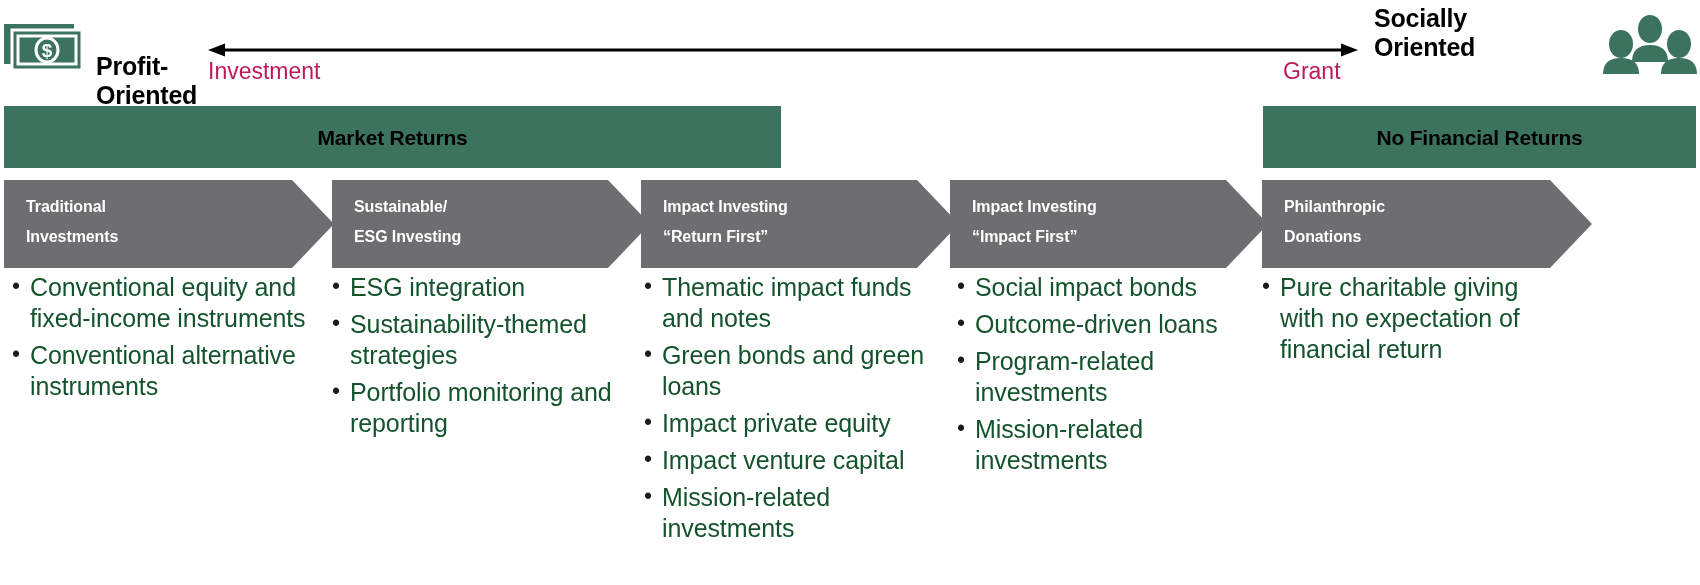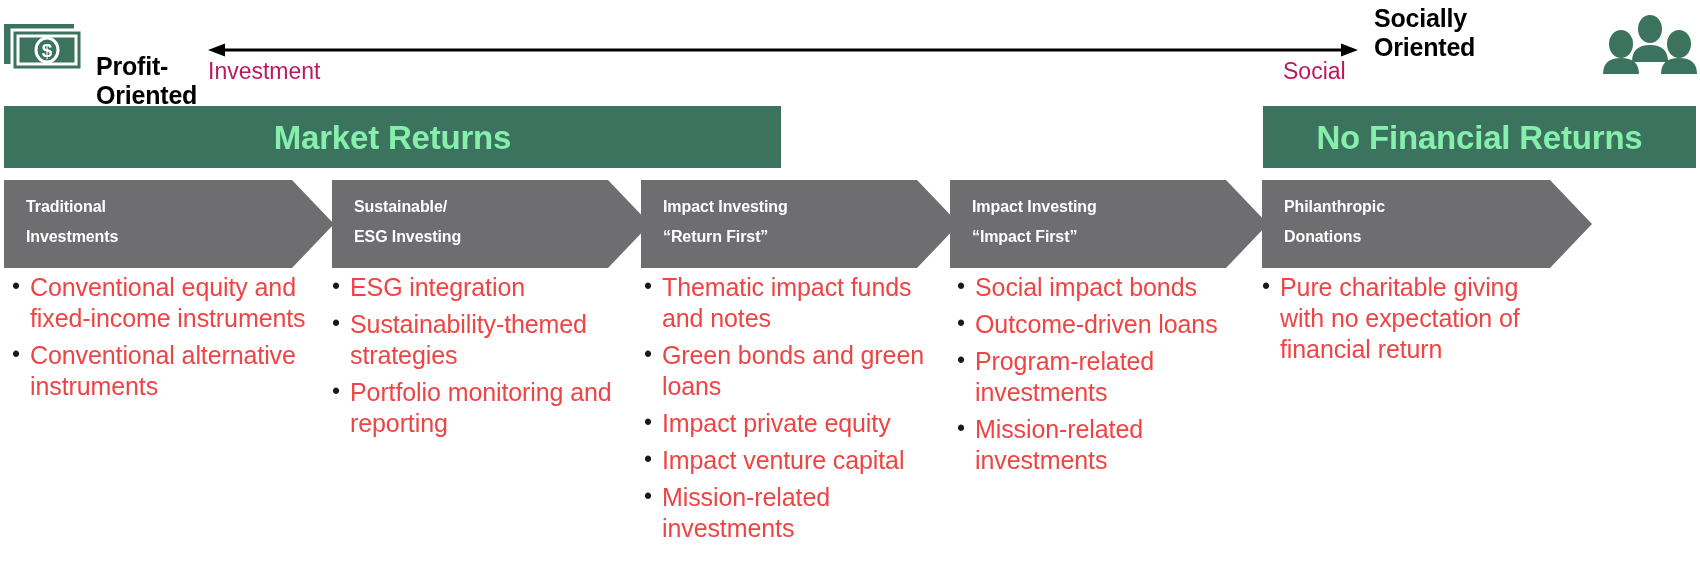--- a/index.html
+++ b/index.html
@@ -137,7 +137,7 @@
     </div>
 
     <div class="flow-label flow-invest">Investment</div>
-    <div class="flow-label flow-grant">Social</div>
+    <div class="flow-label flow-grant">Grant</div>
 
     <div class="pole-label pole-right" style="white-space: pre-line;">Socially
 Oriented</div>

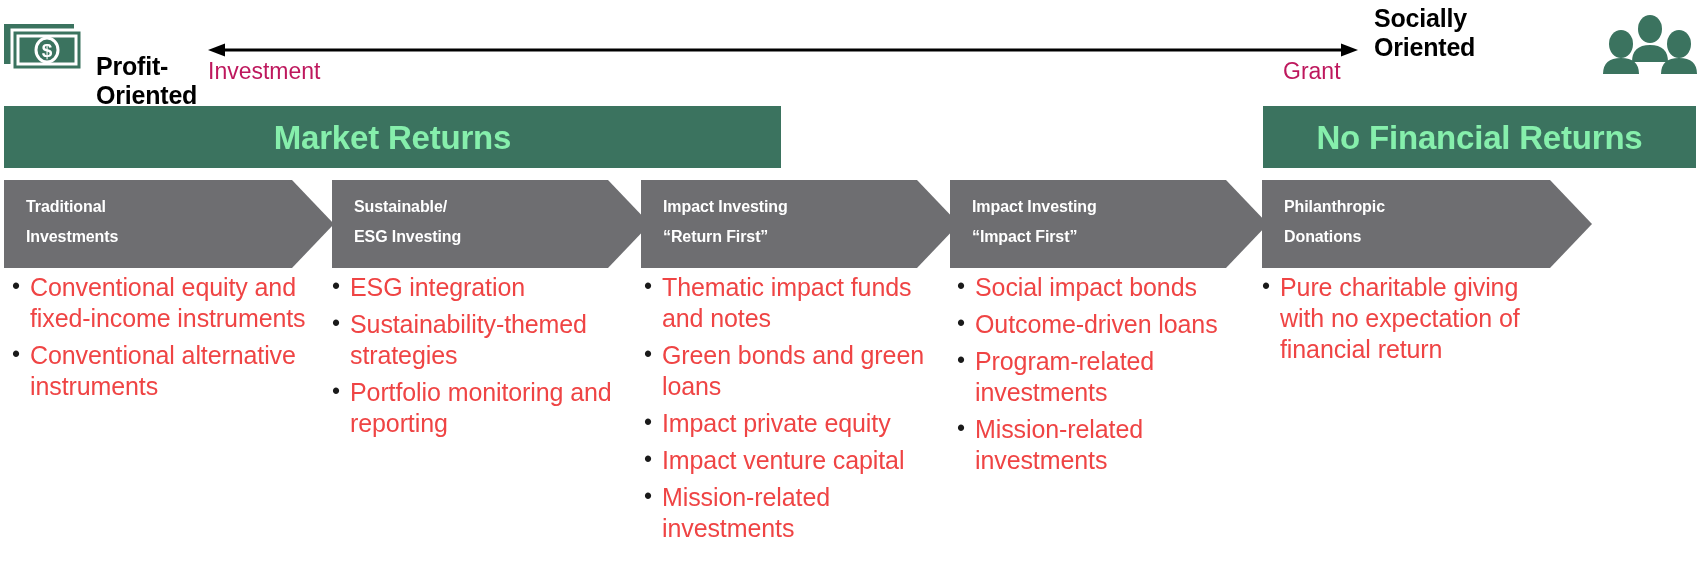--- a/index.html
+++ b/index.html
@@ -54,9 +54,9 @@
     justify-content: center;
   }
   .returns-bar span {
-    color: #86efac;
+    color: #000000;
     font-weight: bold;
-    font-size: 33px;
+    font-size: 21px;
     line-height: 31px;
     letter-spacing: -0.2px;
     white-space: nowrap;

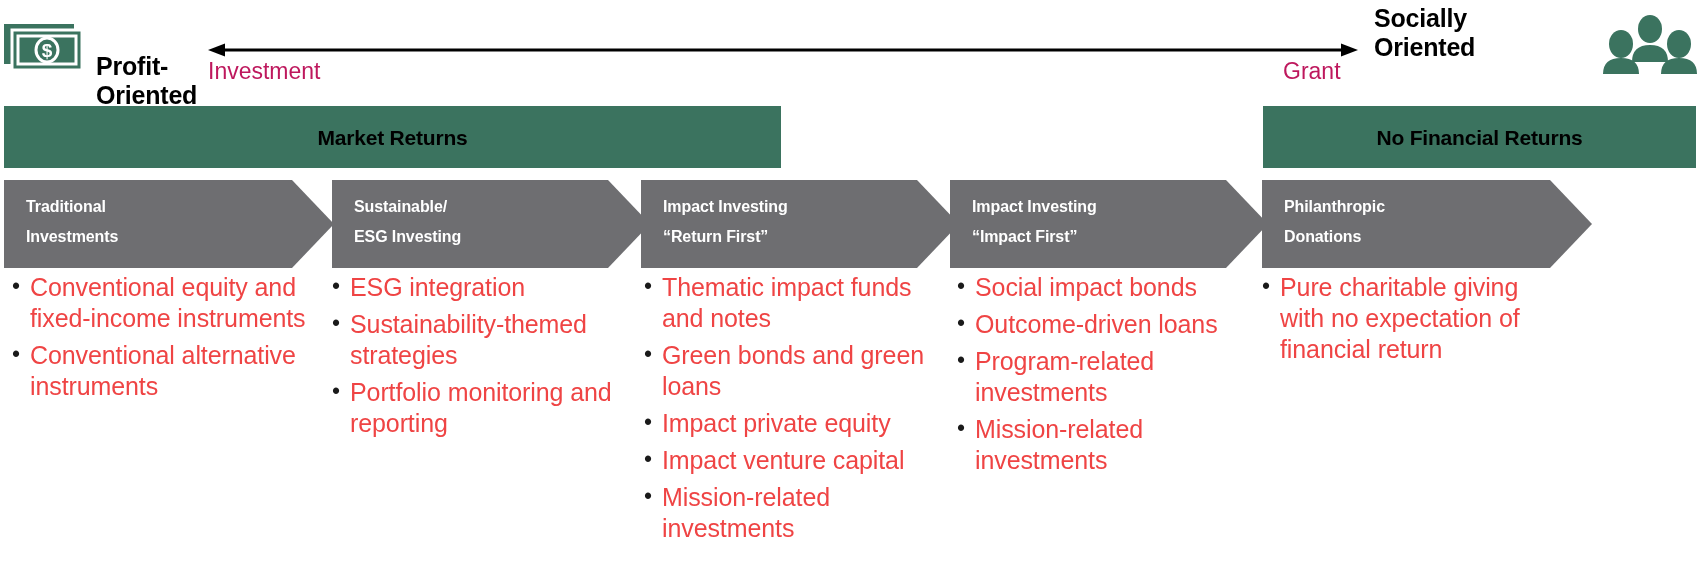--- a/index.html
+++ b/index.html
@@ -94,7 +94,7 @@
     padding-left: 20px;
     font-size: 25px;
     line-height: 31px;
-    color: #ef4444;
+    color: #14532d;
     margin-bottom: 6px;
     letter-spacing: -0.1px;
   }

